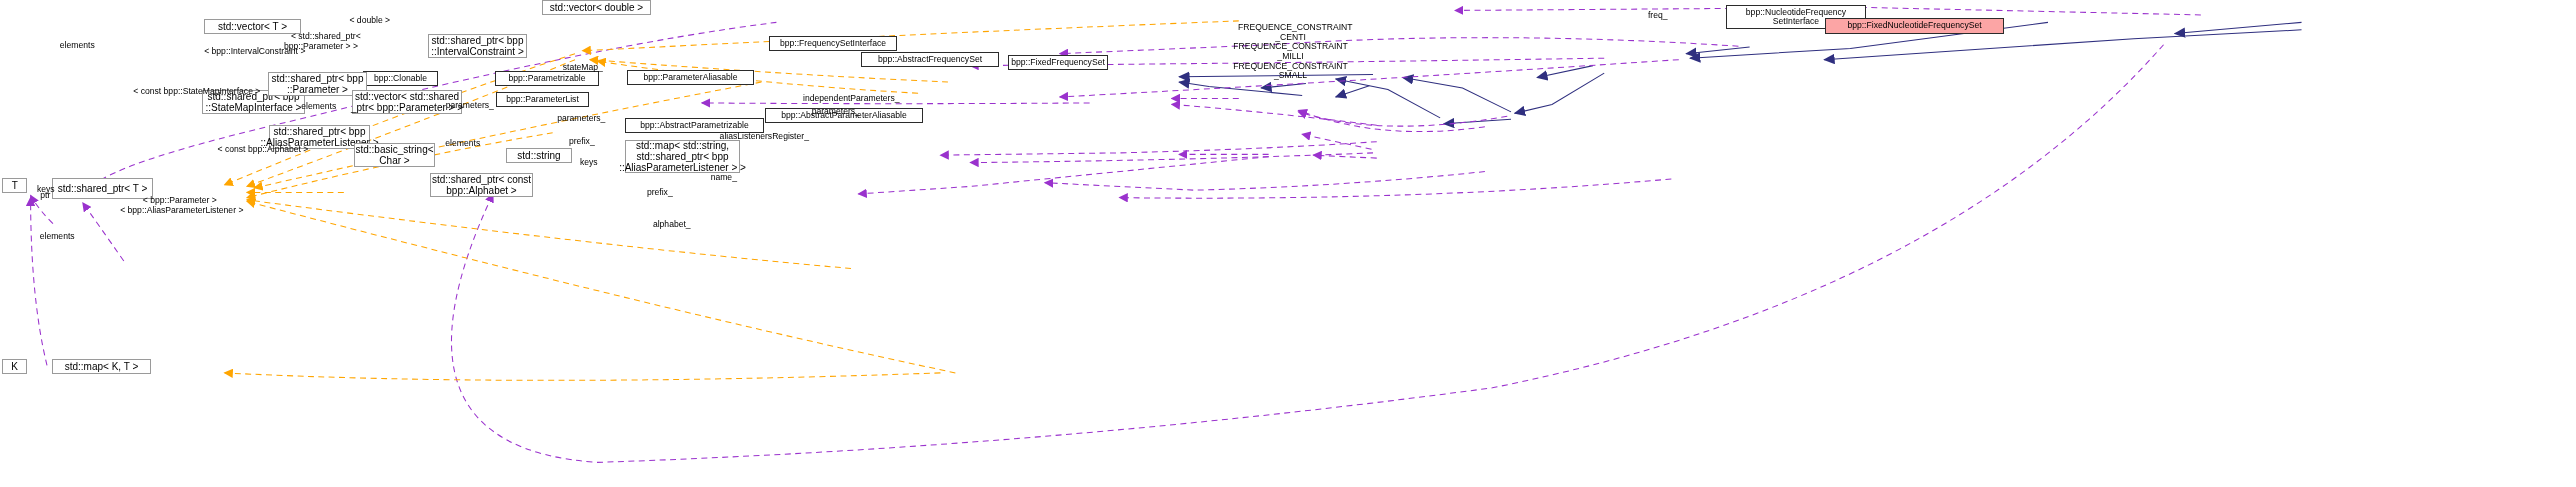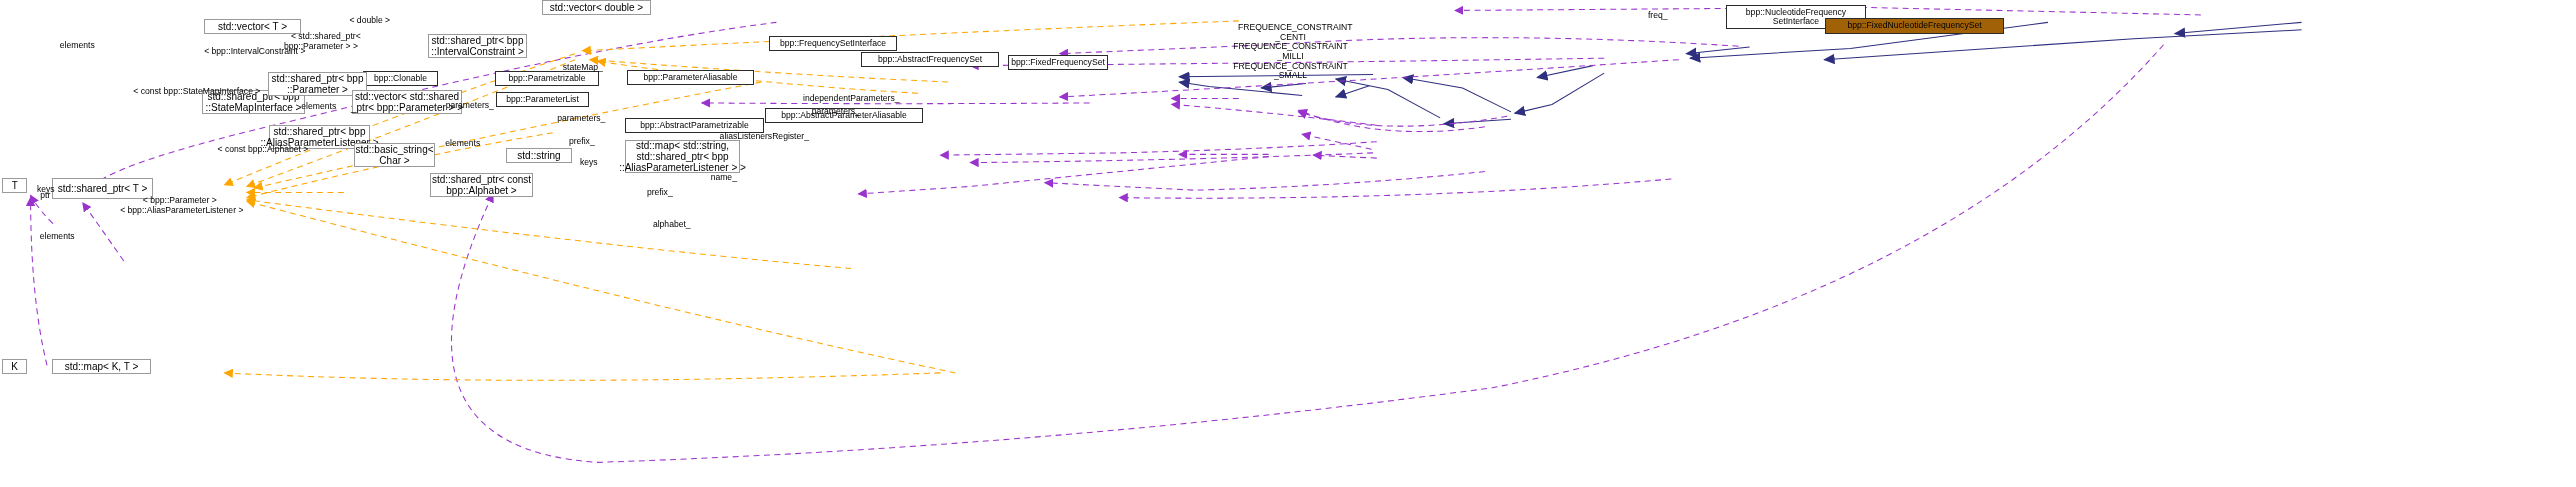--- a/index.html
+++ b/index.html
@@ -13,7 +13,7 @@
   
   .cls{border:1.2px solid #2b2b2b;background:#ffffff;font-size:8.6px;}
   
-  .cls.focus{background:#a16207;border:1.2px solid #2b2b2b;}
+  .cls.focus{background:#fca5a5;border:1.2px solid #2b2b2b;}
   .edgelabel{position:absolute;font-size:8.6px;color:#000;text-align:center;
              line-height:1.12;white-space:pre;}
   svg.wires{position:absolute;left:0;top:0;width:2576px;height:487px;overflow:visible;}

